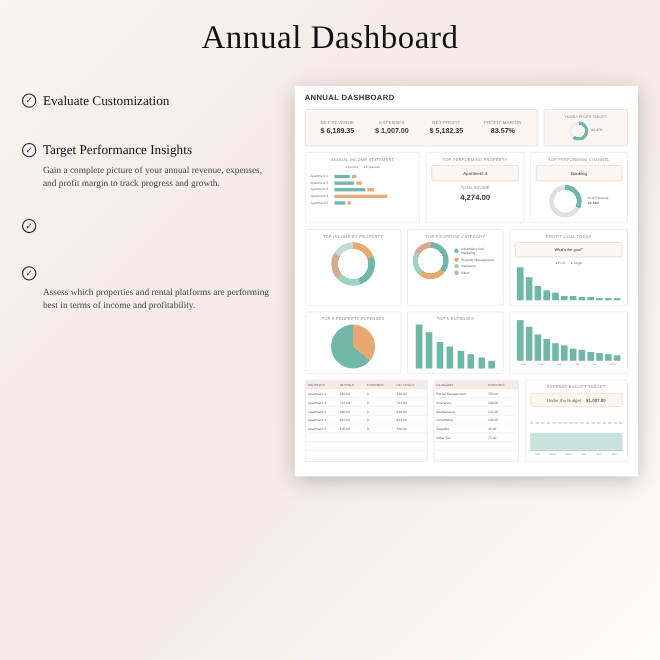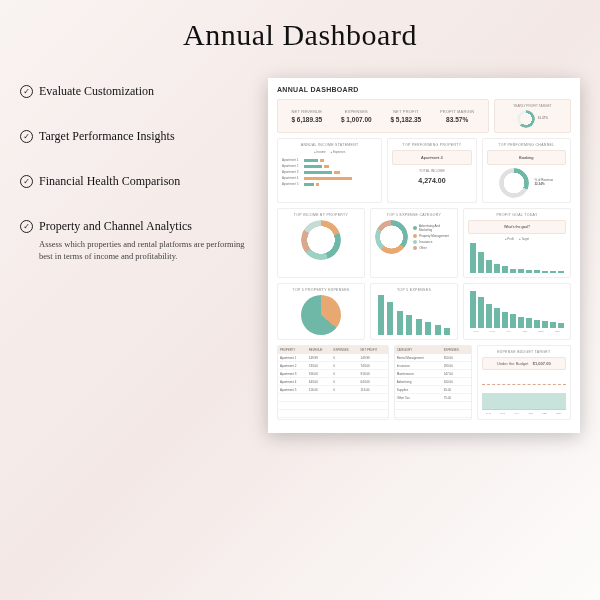--- a/index.html
+++ b/index.html
@@ -70,6 +70,7 @@
             <span class="check">✓</span>
             <span class="name">Target Performance Insights</span>
           </div>
+        <div class="desc">Gain a complete picture of your annual revenue, expenses, and profit margin to track progress and growth.</div>
       </div>
       <div class="feat">
         <div class="hd">

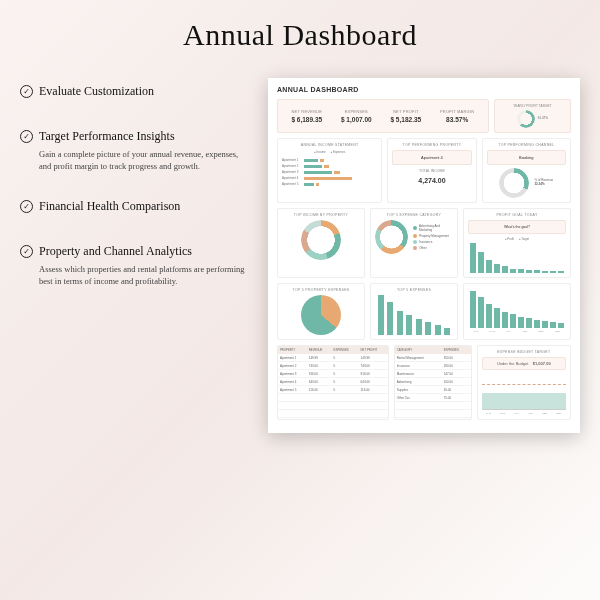--- a/index.html
+++ b/index.html
@@ -75,7 +75,6 @@
       <div class="feat">
         <div class="hd">
             <span class="check">✓</span>
-            <span class="name">Financial Health Comparison</span>
           </div>
       </div>
       <div class="feat">

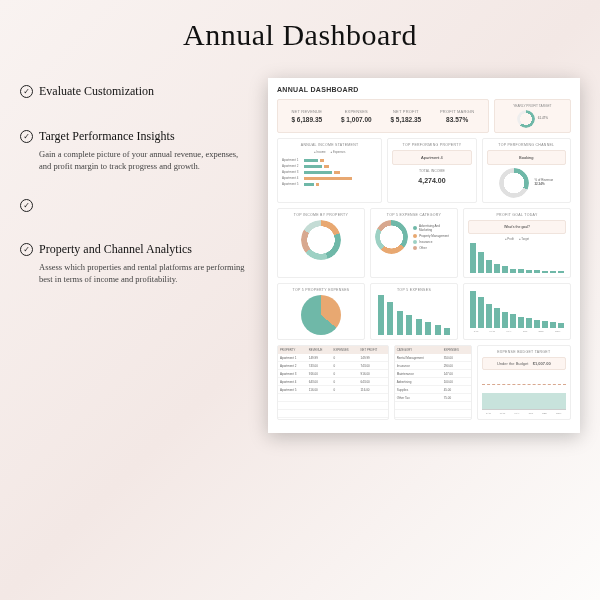--- a/index.html
+++ b/index.html
@@ -80,7 +80,6 @@
       <div class="feat">
         <div class="hd">
             <span class="check">✓</span>
-            <span class="name">Property and Channel Analytics</span>
           </div>
         <div class="desc">Assess which properties and rental platforms are performing best in terms of income and profitability.</div>
       </div>

